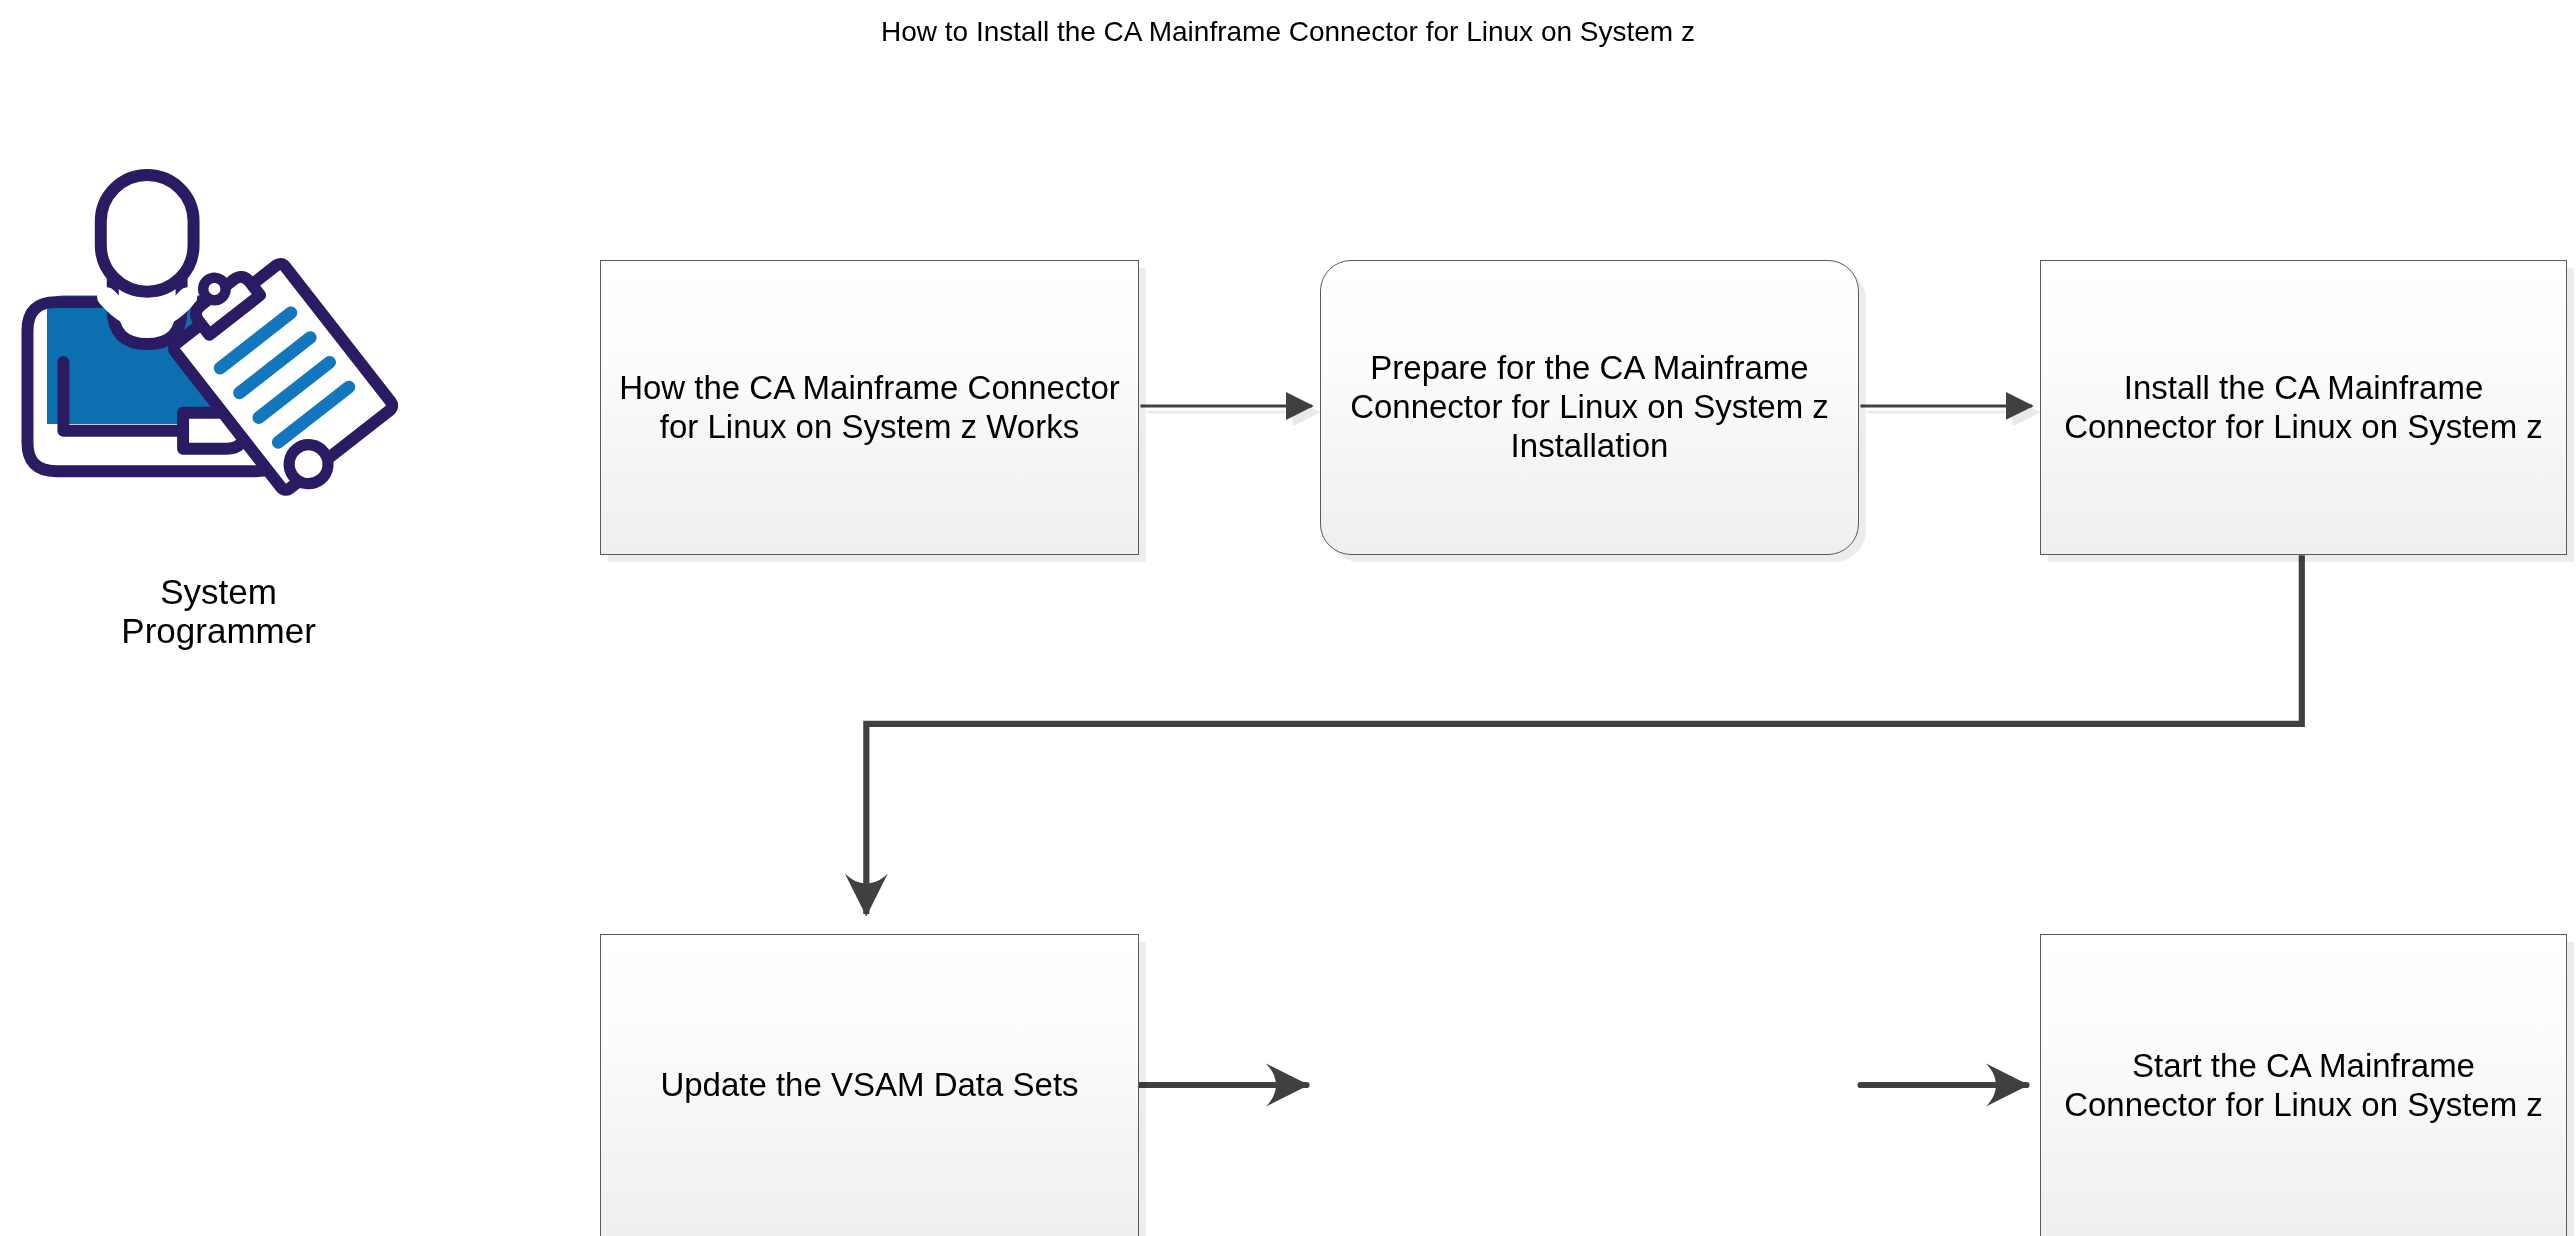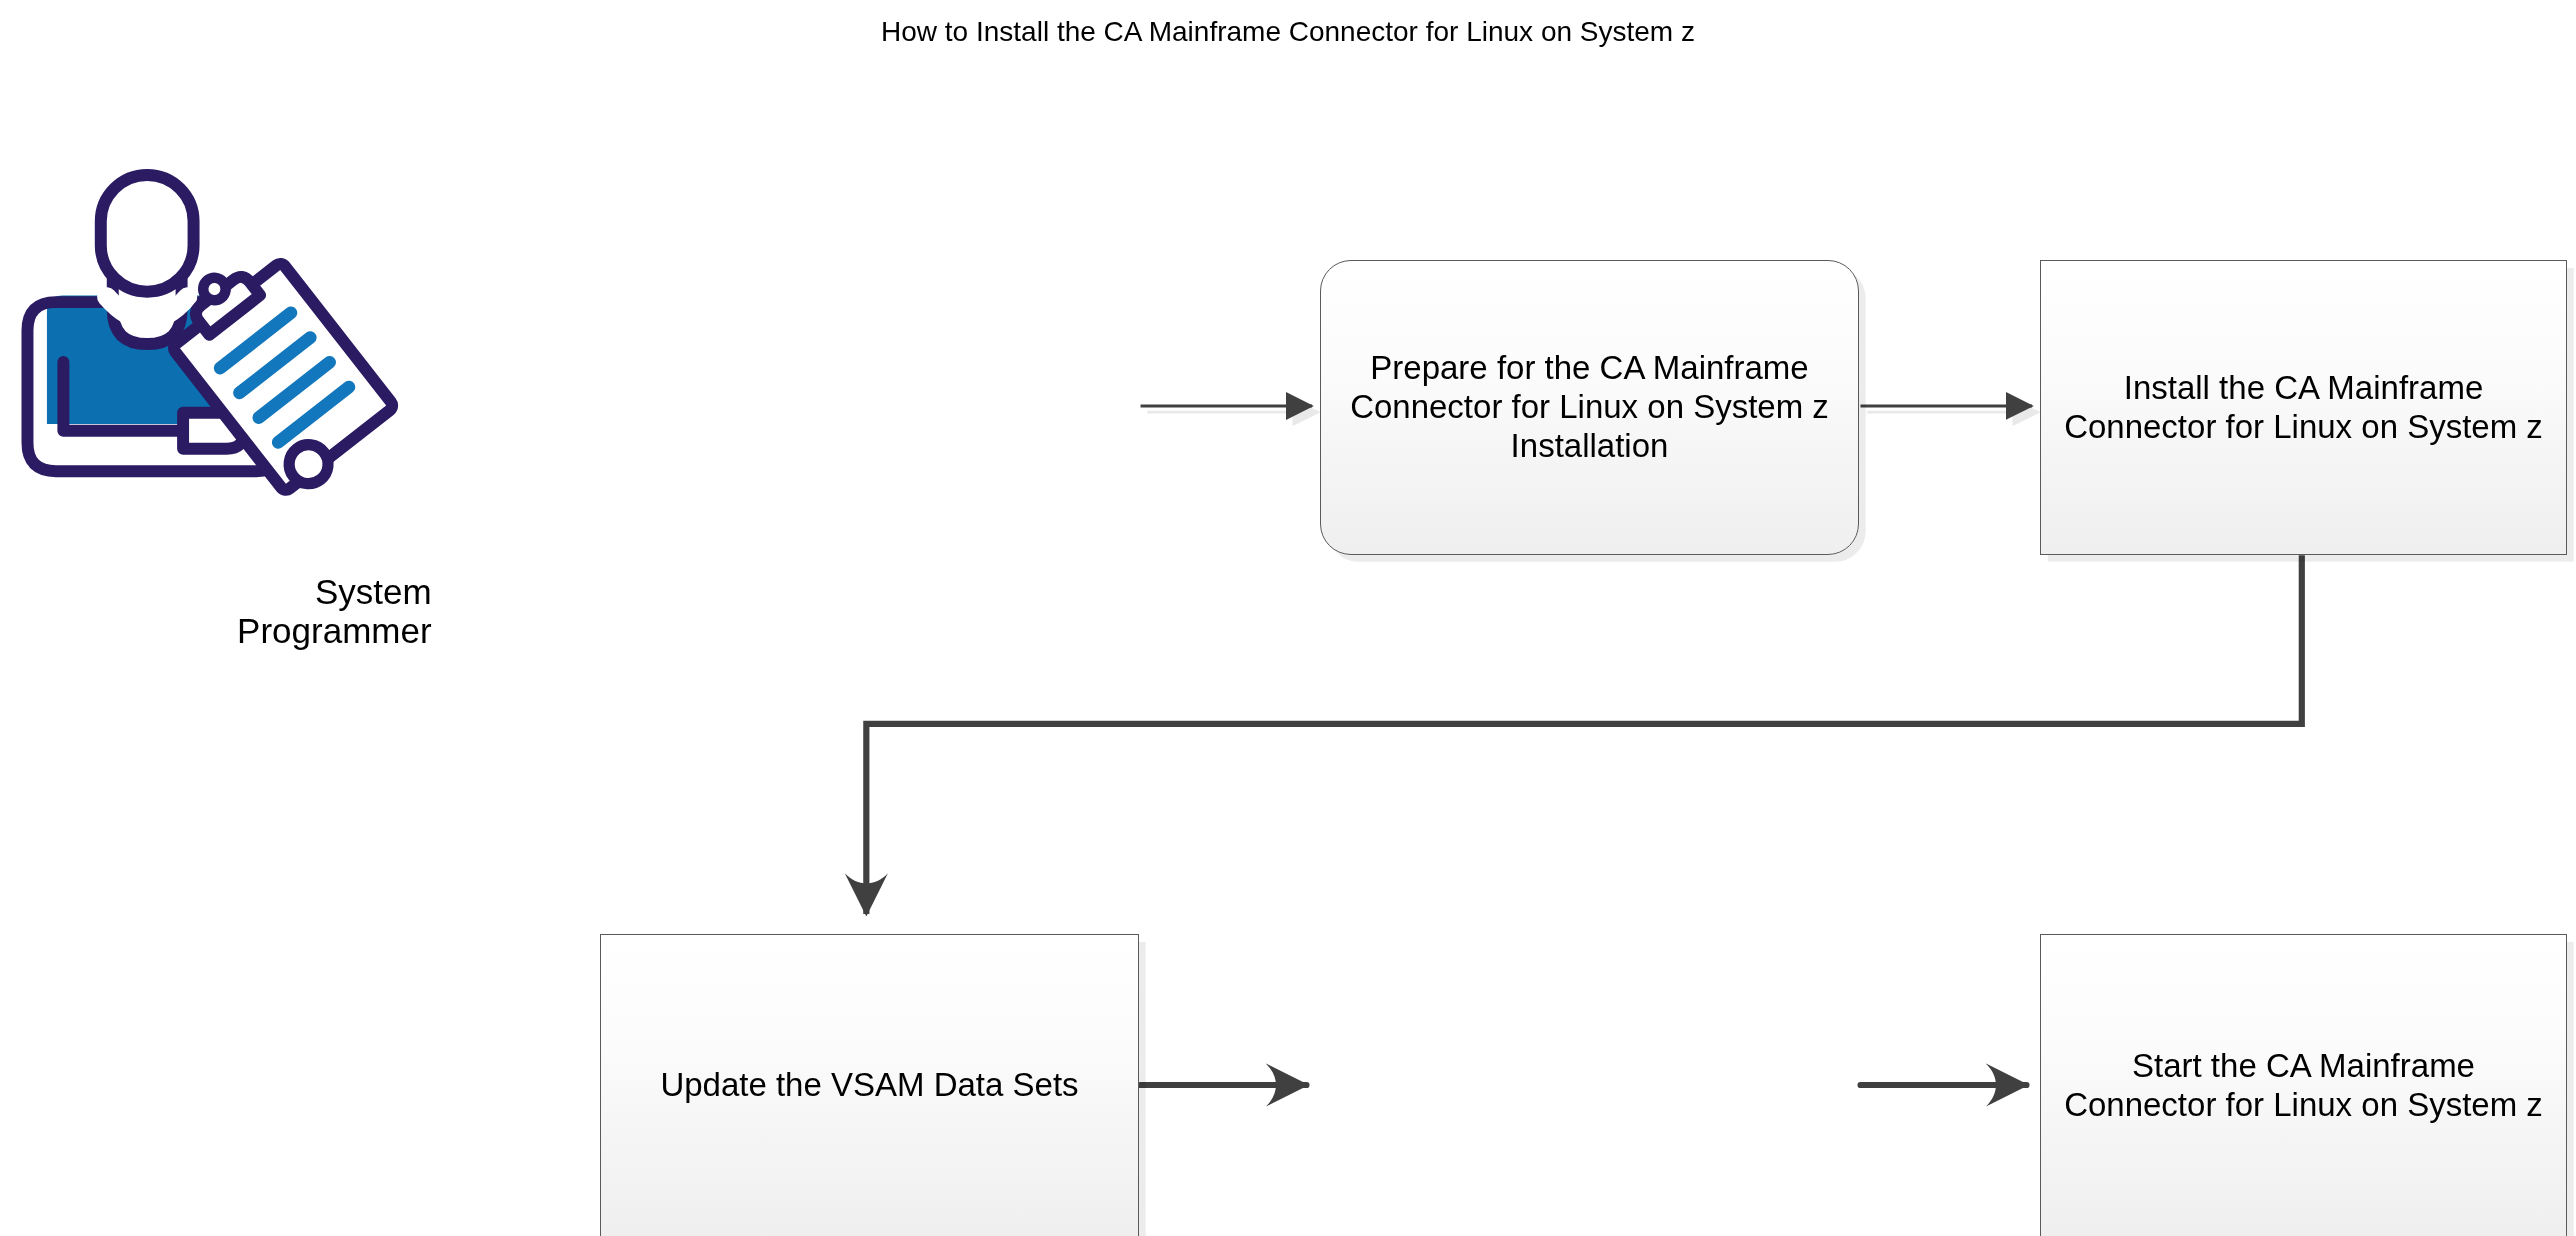--- a/index.html
+++ b/index.html
@@ -168,6 +168,9 @@
     <line x1="3318" y1="1935" x2="3614" y2="1935" stroke="#404040" stroke-width="11" stroke-linecap="round" marker-end="url(#head-barbed)"></line>
   </svg>
 
+  <div class="node" id="node-how-it-works">
+    <div class="node-label">How the CA Mainframe Connector for Linux on System z Works</div>
+  </div>
 
   <div class="node" id="node-prepare">
     <div class="node-label">Prepare for the CA Mainframe Connector for Linux on System z Installation</div>

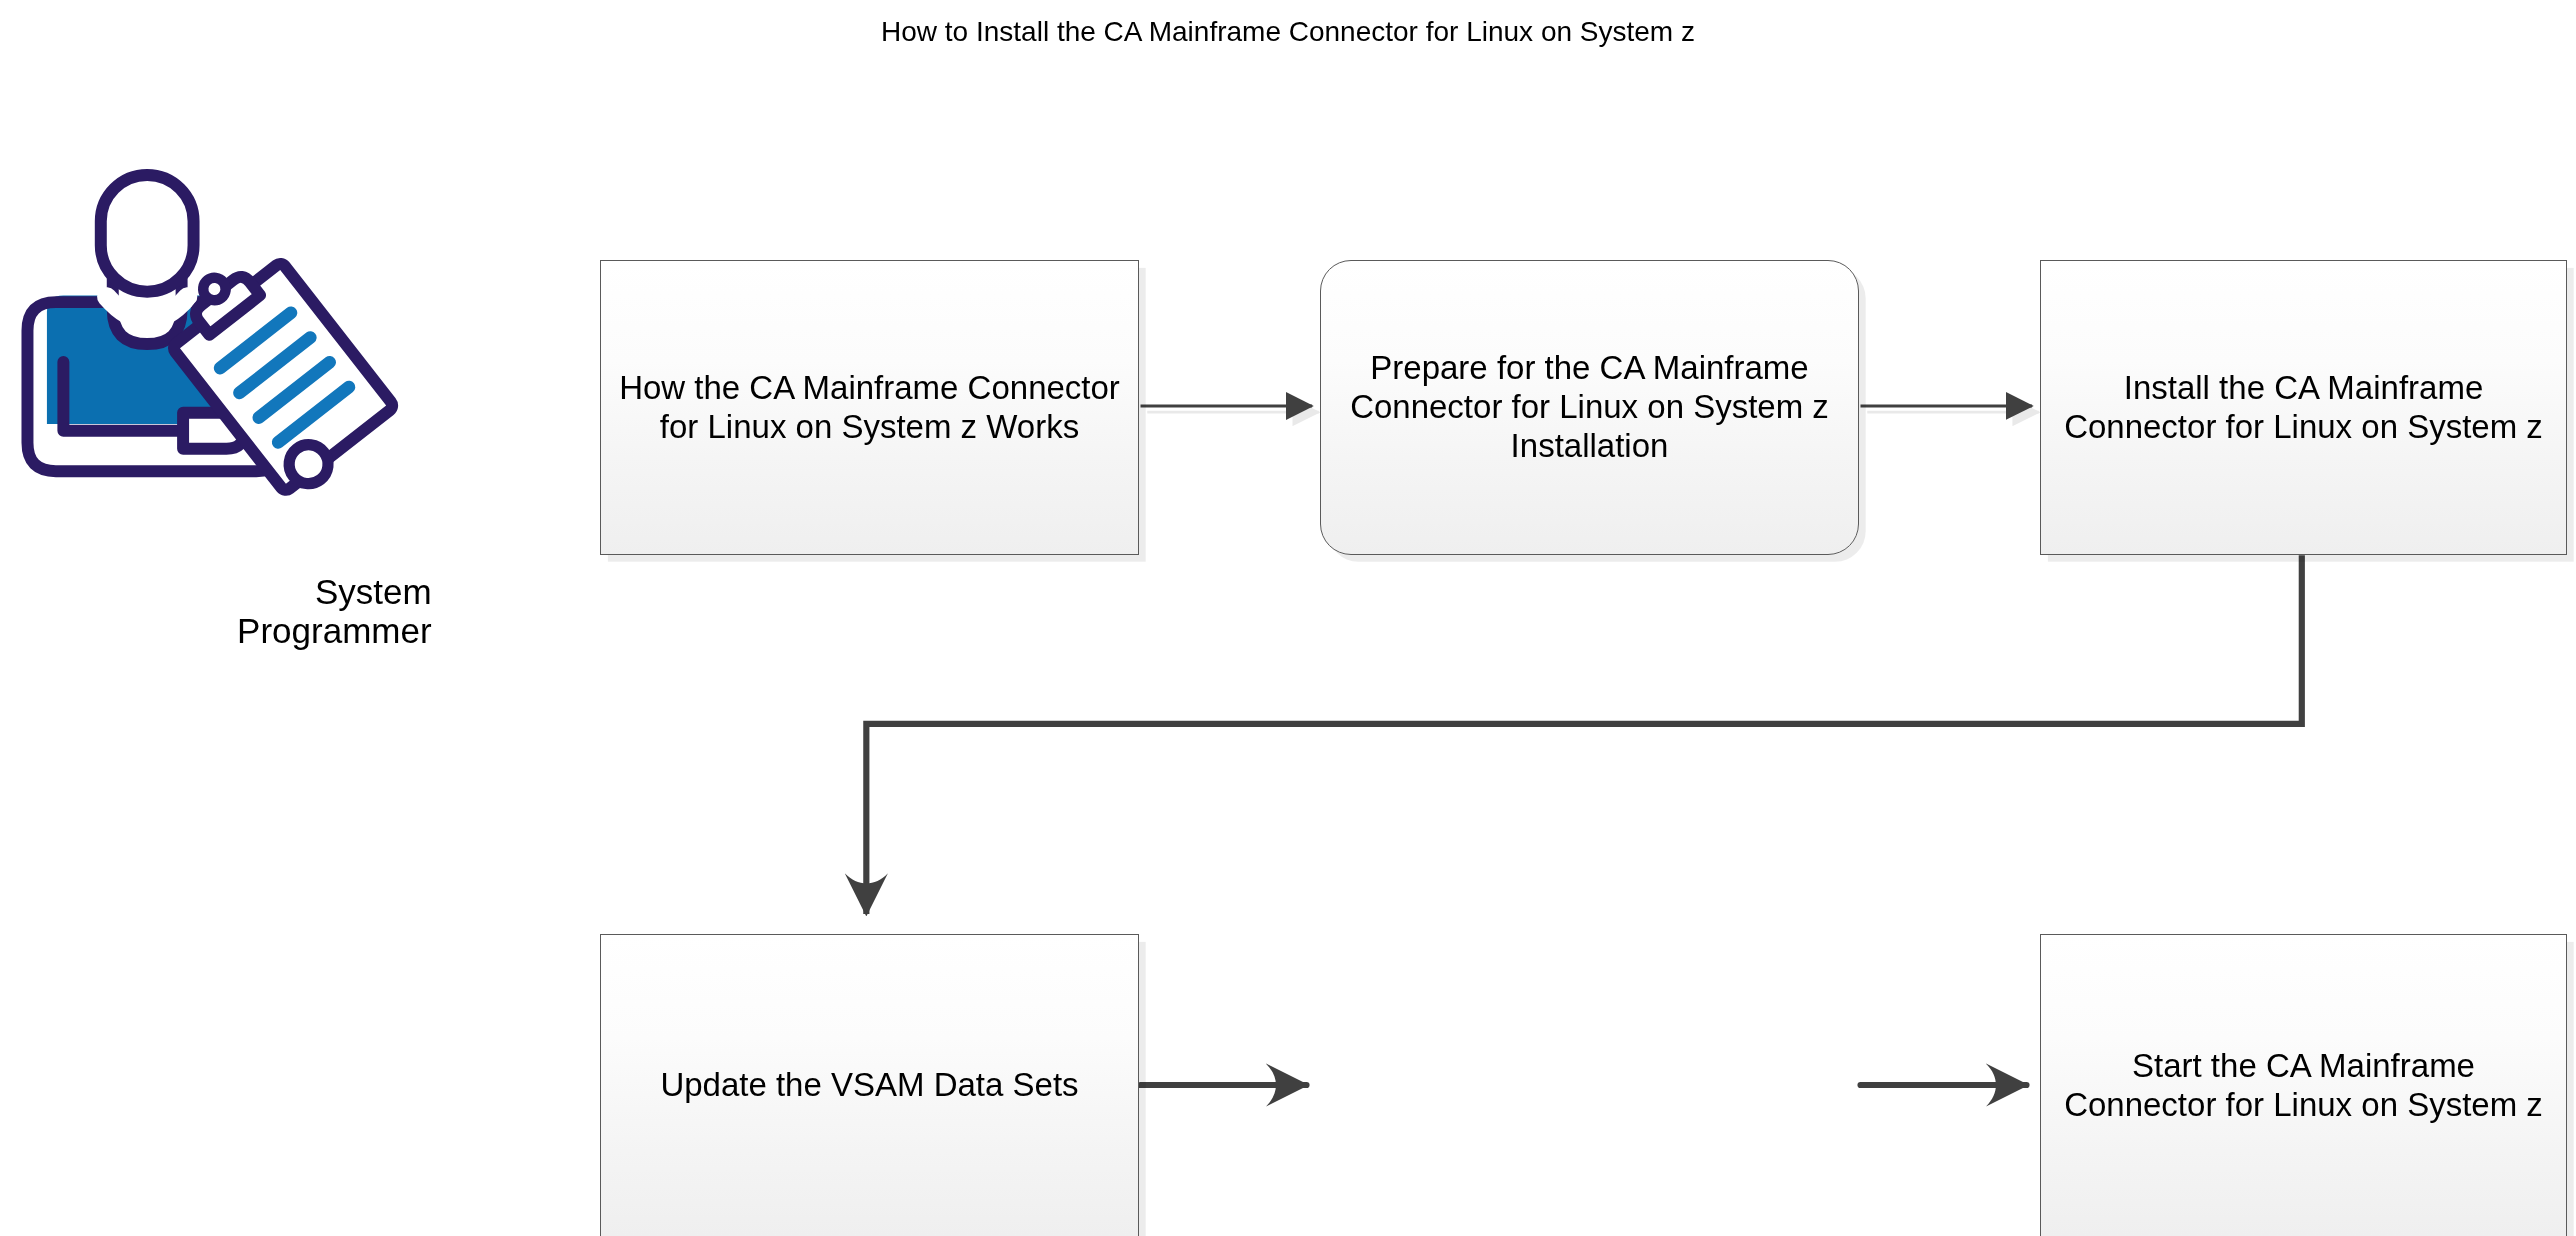--- a/index.html
+++ b/index.html
@@ -48,7 +48,7 @@
   }
   #persona-label {
     margin-top: 5.6px;
-    text-align: right;
+    text-align: center;
     font-size: 35px;
     line-height: 1.12;
     color: #000000;

